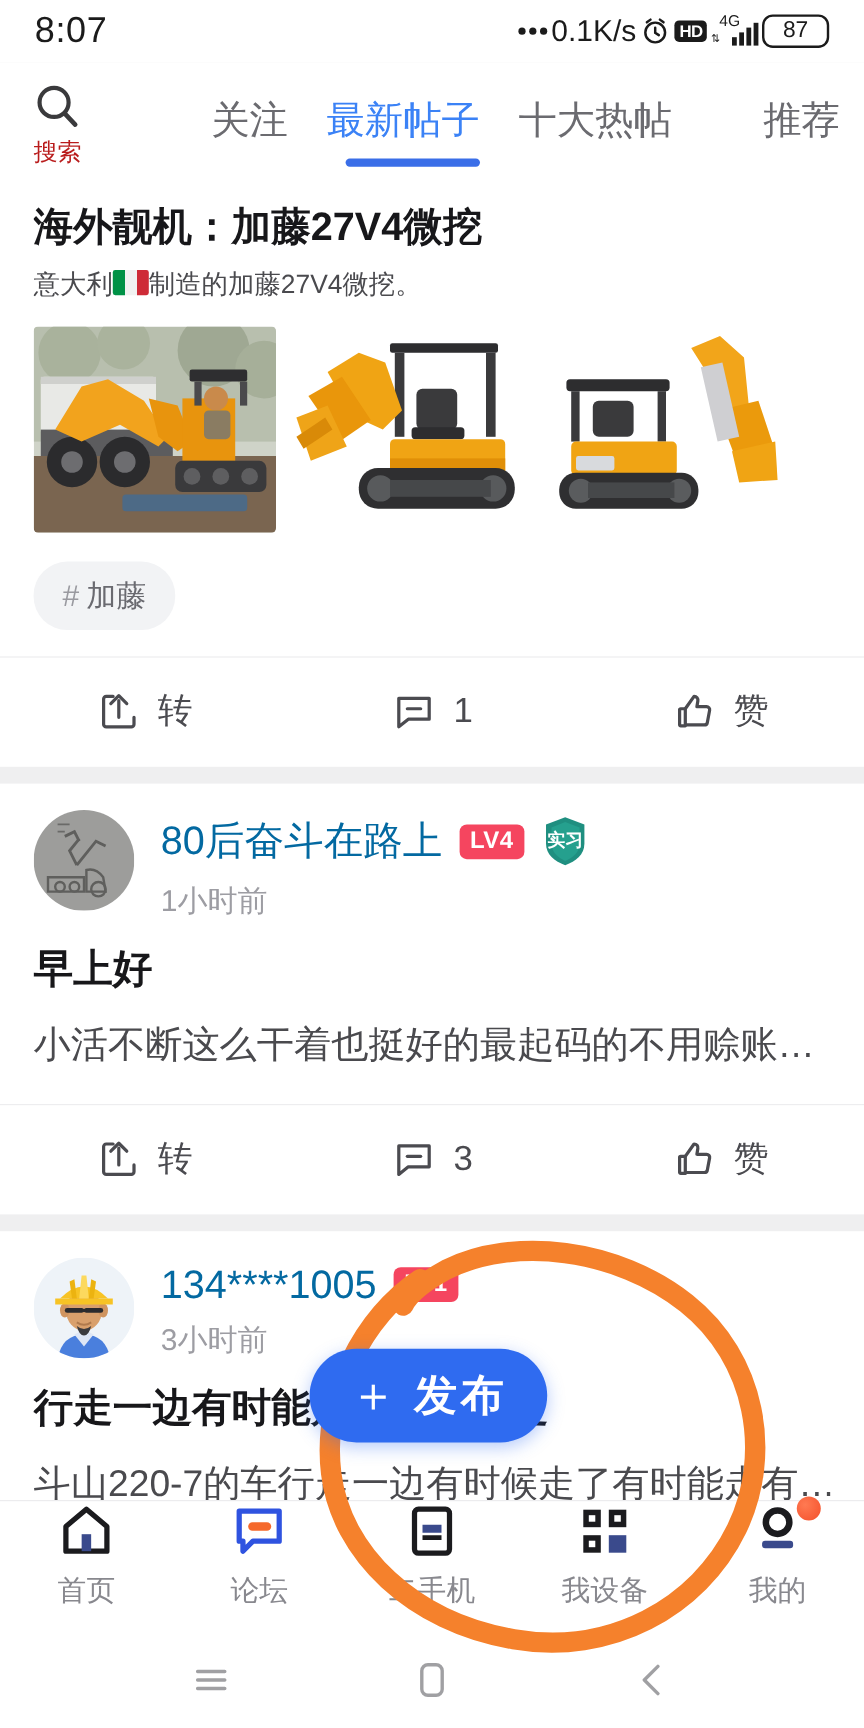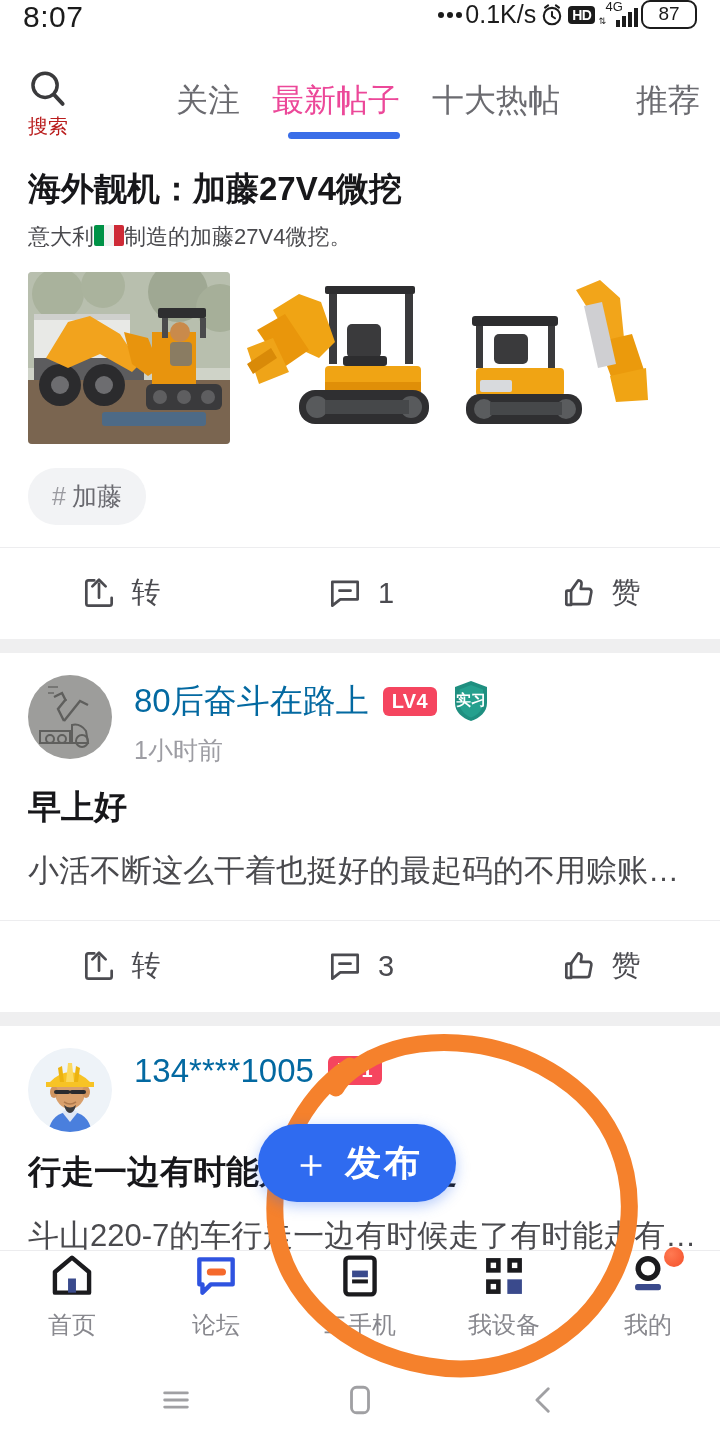--- a/index.html
+++ b/index.html
@@ -14,8 +14,8 @@
 
   
   .statusbar {
-    height:52px; background:#ffffff; display:flex; align-items:flex-start;
-    justify-content:space-between; padding:0 23px; position:relative; z-index:5;
+    height:52px; background:#ffffff; display:flex; align-items:center;
+    justify-content:space-between; padding:0 29px; position:relative; z-index:5;
   }
   .sb-time { font-size:30px; color:#1b1b1b; letter-spacing:0.5px; }
   .sb-right { display:flex; align-items:center; gap:3px; }

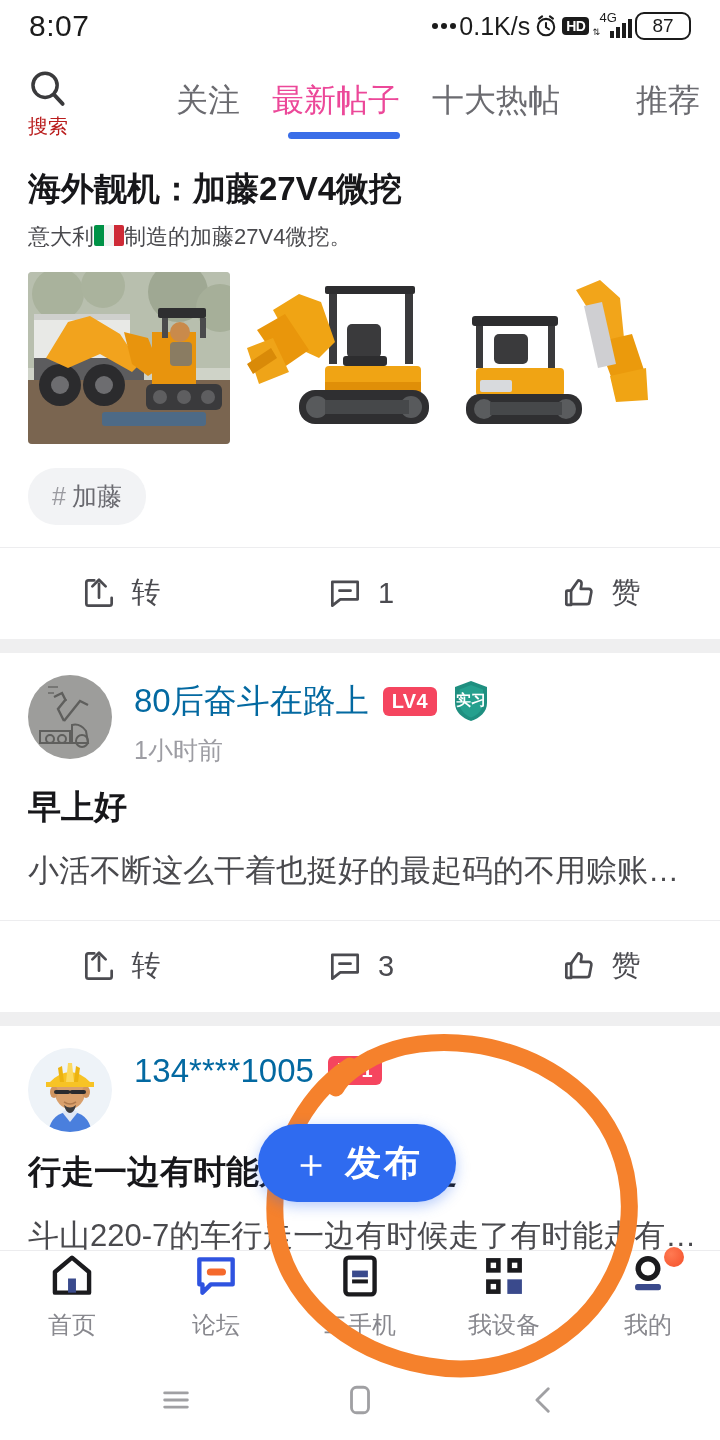--- a/index.html
+++ b/index.html
@@ -51,7 +51,7 @@
     align-items:flex-end; justify-content:center; padding:0 6px;
   }
   .tab .t-lbl { font-size:32px; color:#6b6b70; }
-  .tab.active .t-lbl { color:#ec4899; }
+  .tab.active .t-lbl { color:#3b82f6; }
   .tab .underline {
     position:absolute; bottom:11px; width:112px; height:7px; border-radius:4px;
     background:#3a6ee8; display:none;

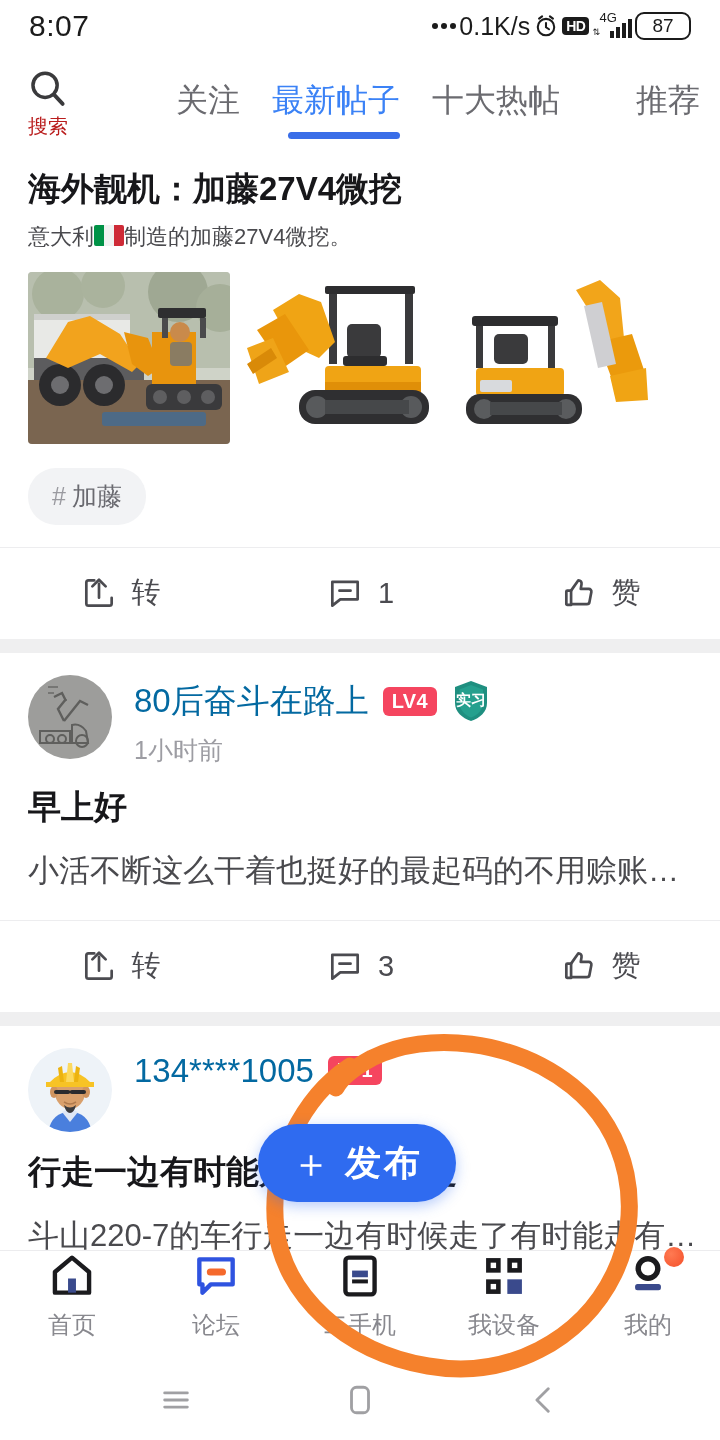--- a/index.html
+++ b/index.html
@@ -413,6 +413,7 @@
               <span class="u-name">134****1005</span>
               <span class="lv-badge">LV1</span>
             </div>
+            <div class="u-time">3小时前</div>
           </div>
         </div>
         <div class="post-title2">行走一边有时能走有时不能走</div>

